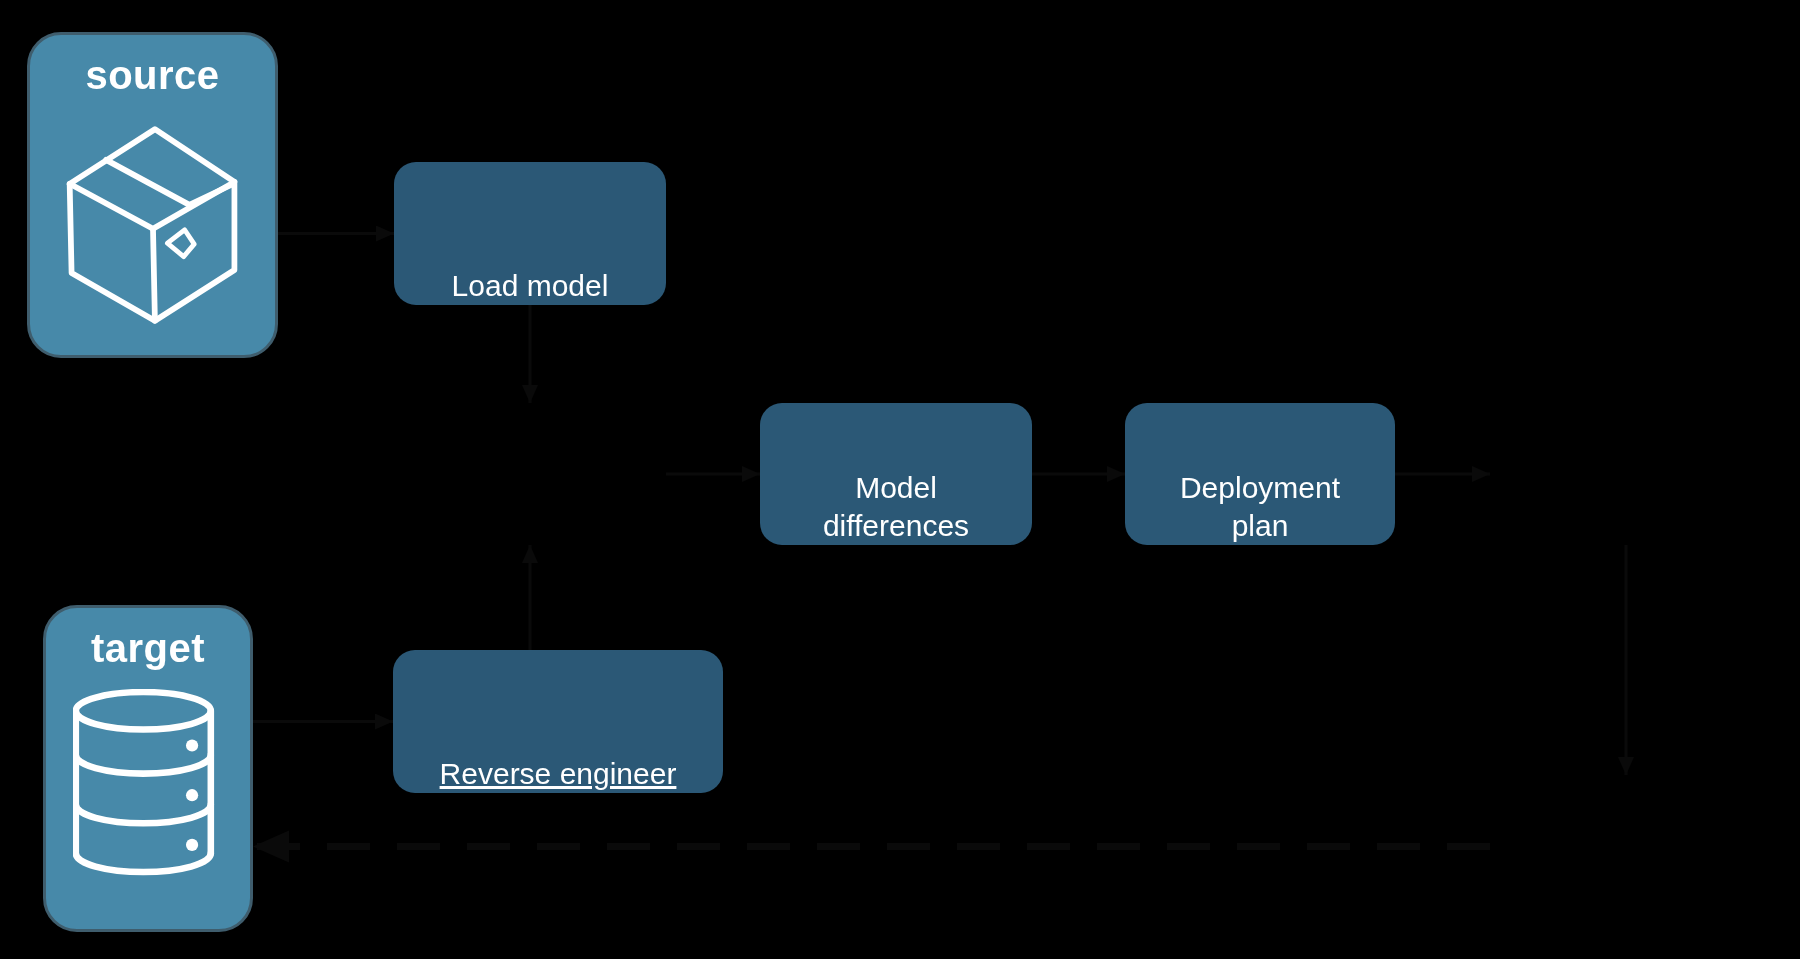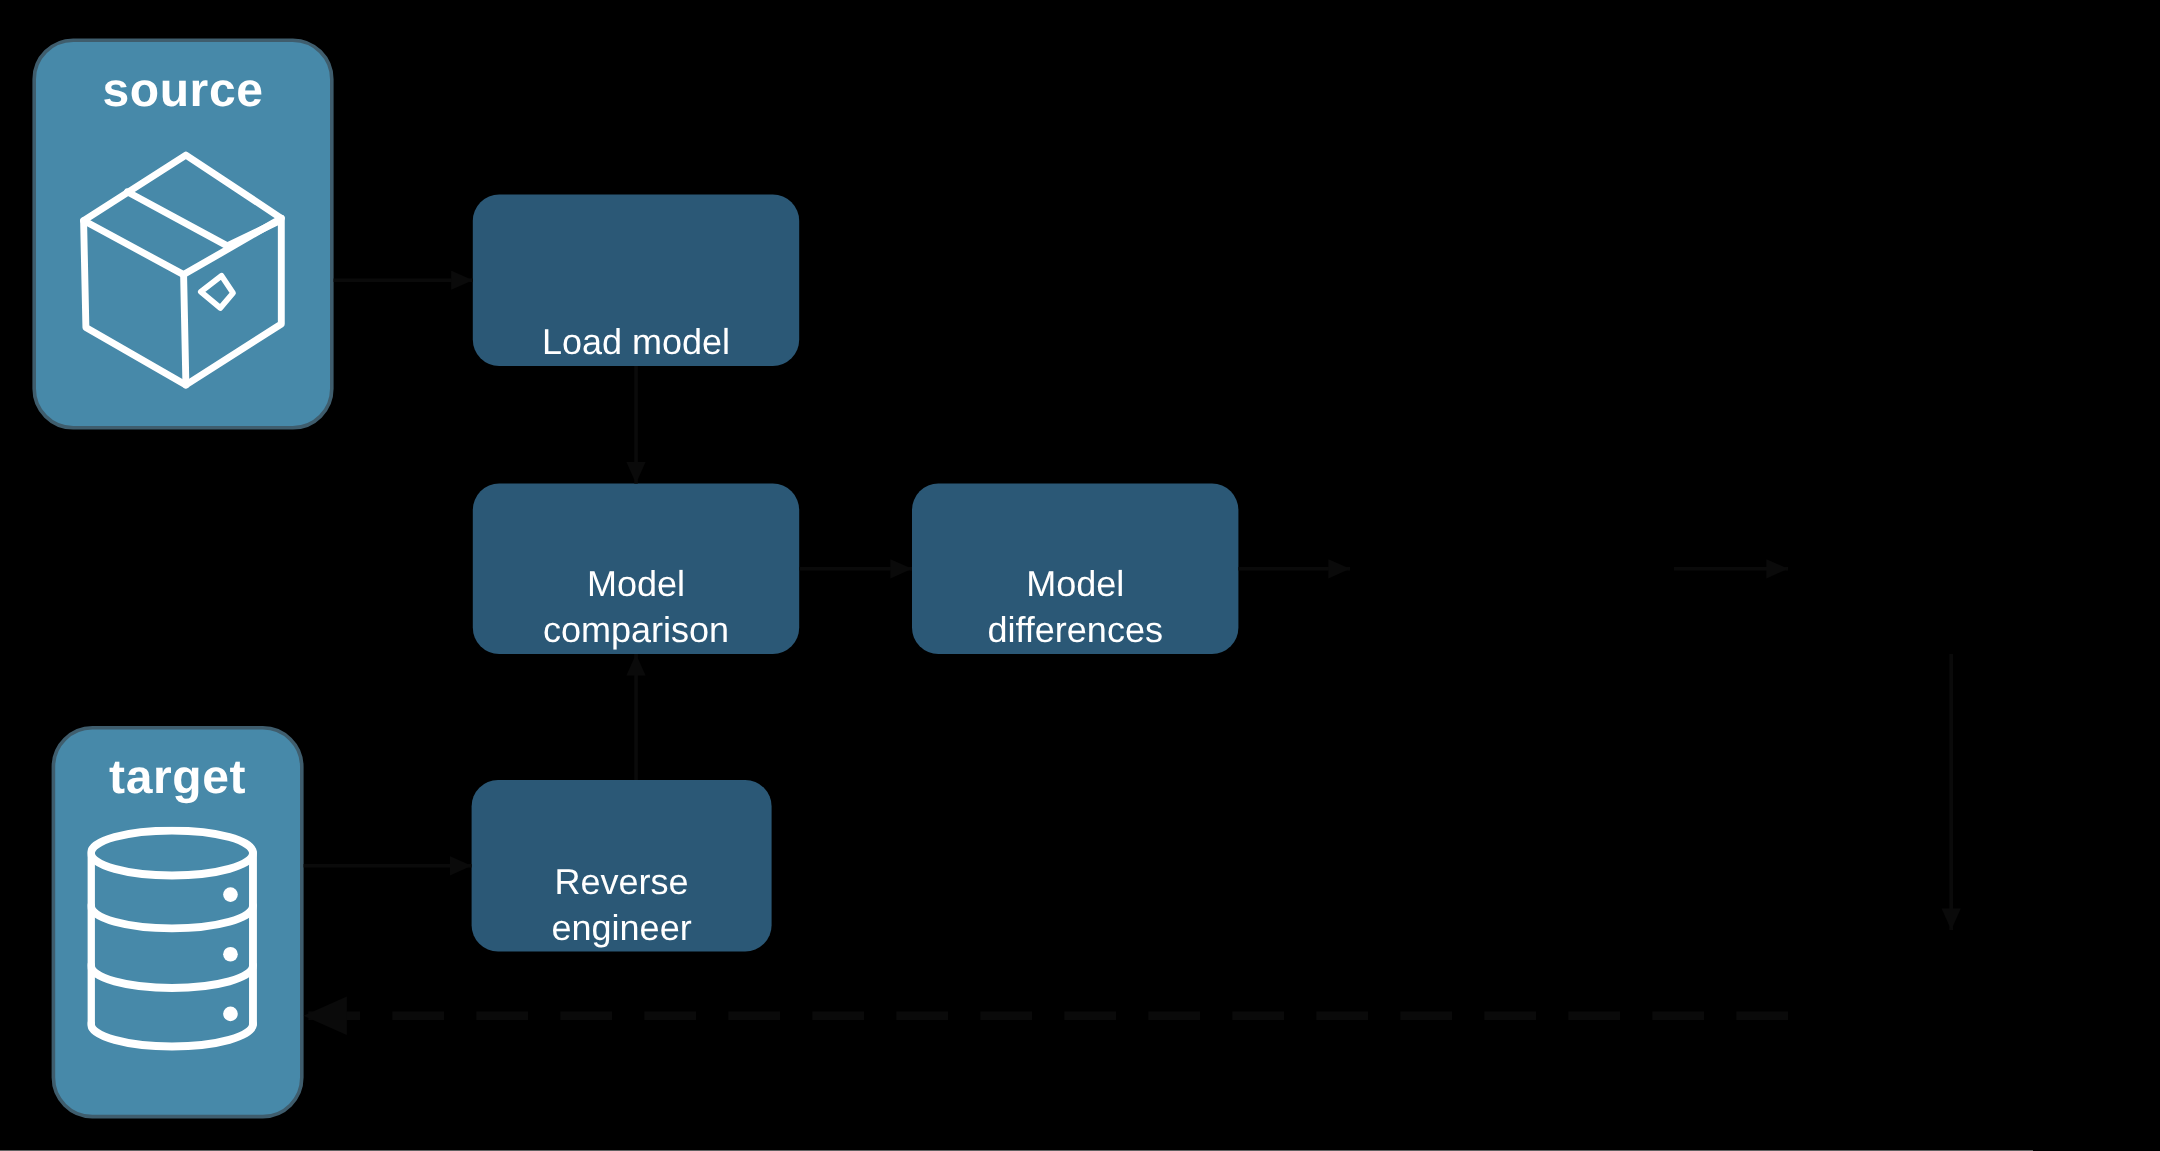--- a/index.html
+++ b/index.html
@@ -88,9 +88,6 @@
   <div class="node n-load">
     <span>Load model</span>
   </div>
-  <div class="node n-comparison">
-    <span>Model comparison</span>
-  </div>
   <div class="node n-differences">
     <span>Model differences</span>
   </div>

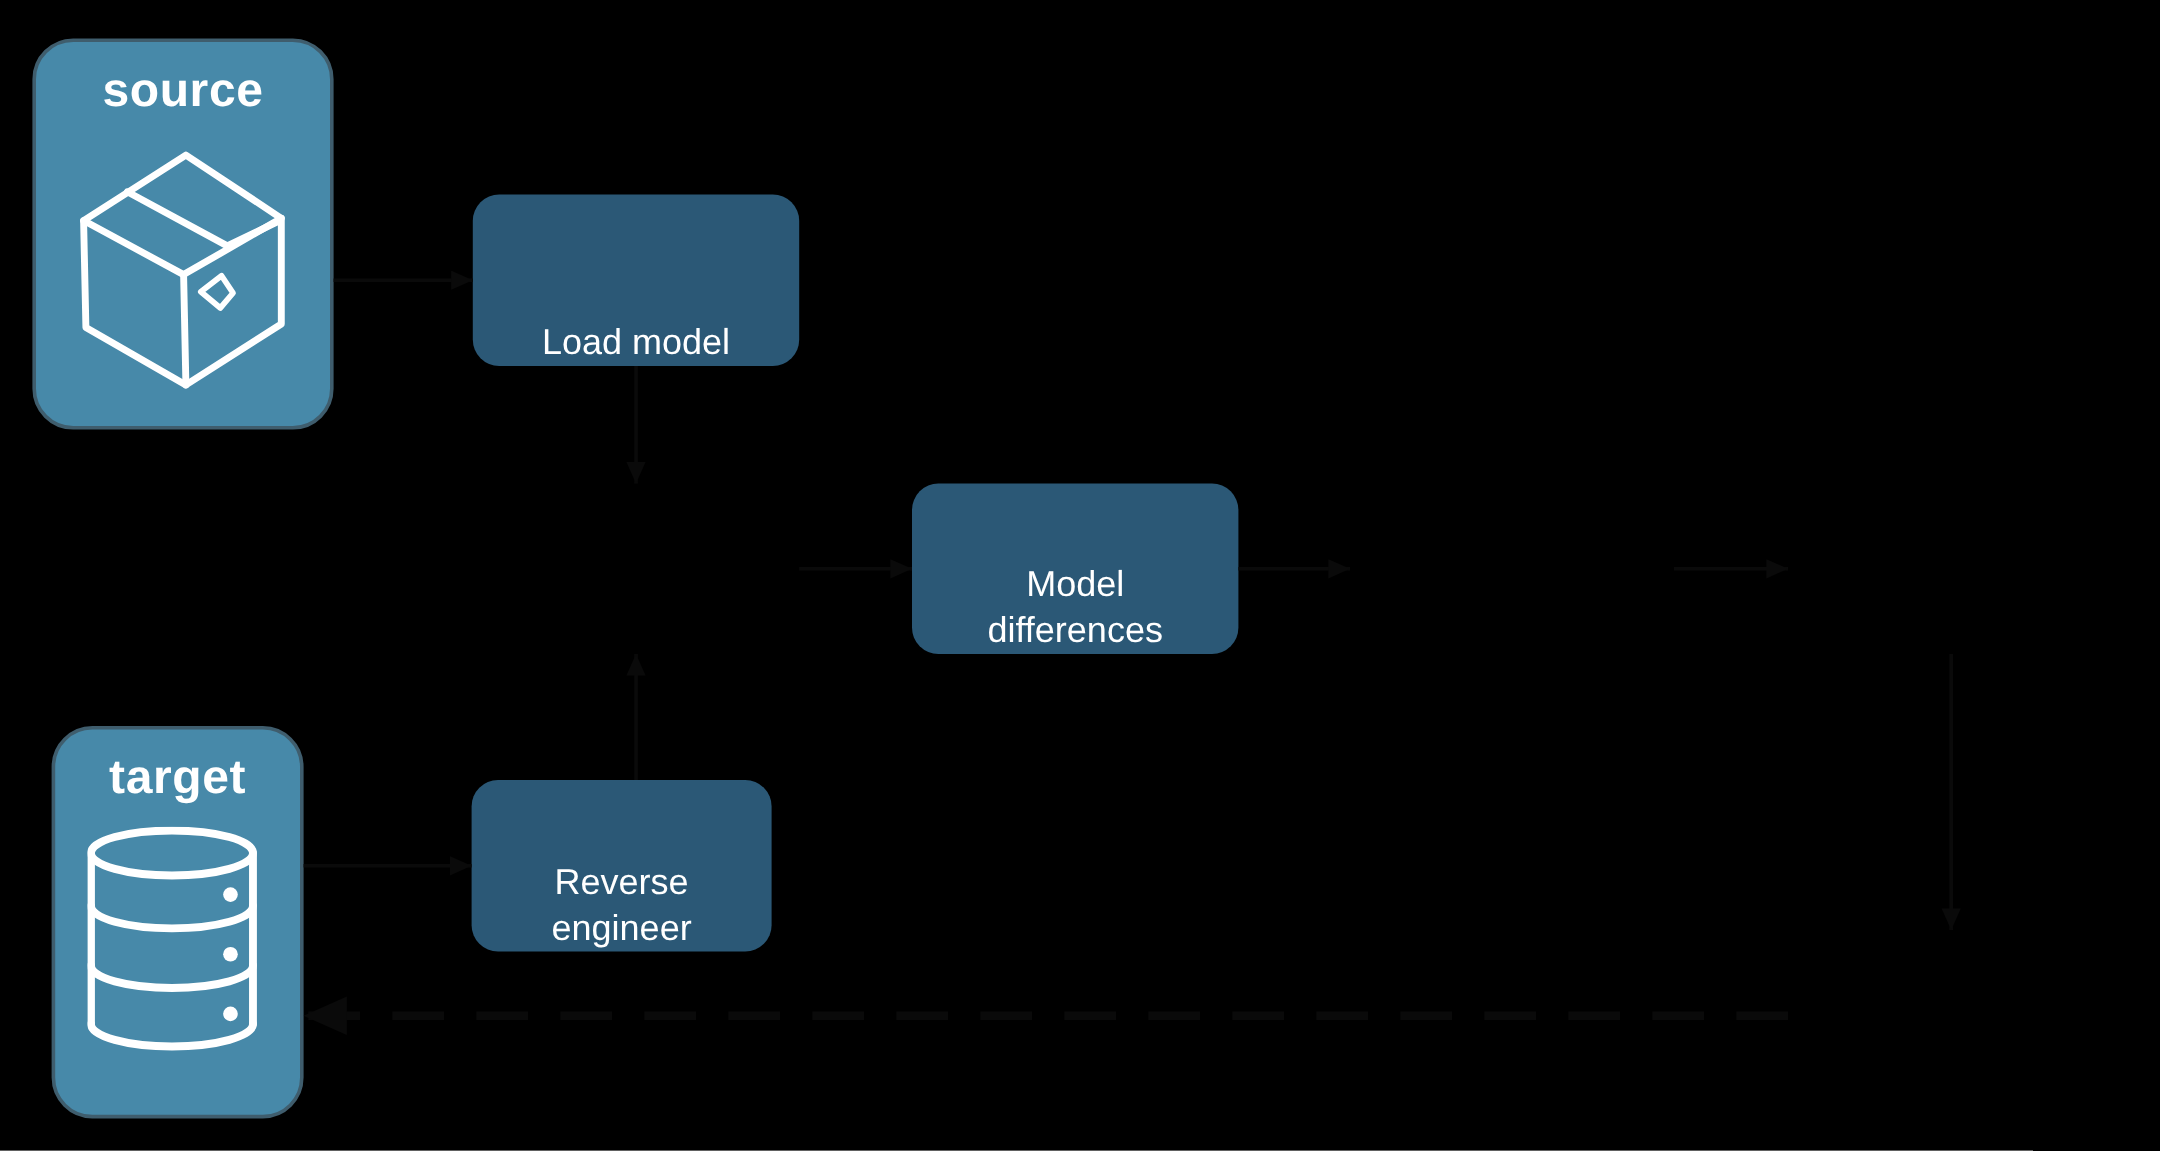--- a/index.html
+++ b/index.html
@@ -91,6 +91,9 @@
   <div class="node n-differences">
     <span>Model differences</span>
   </div>
+  <div class="node n-deployment">
+    <span>Deployment plan</span>
+  </div>
   <div class="node n-reverse">
     <span>Reverse engineer</span>
   </div>

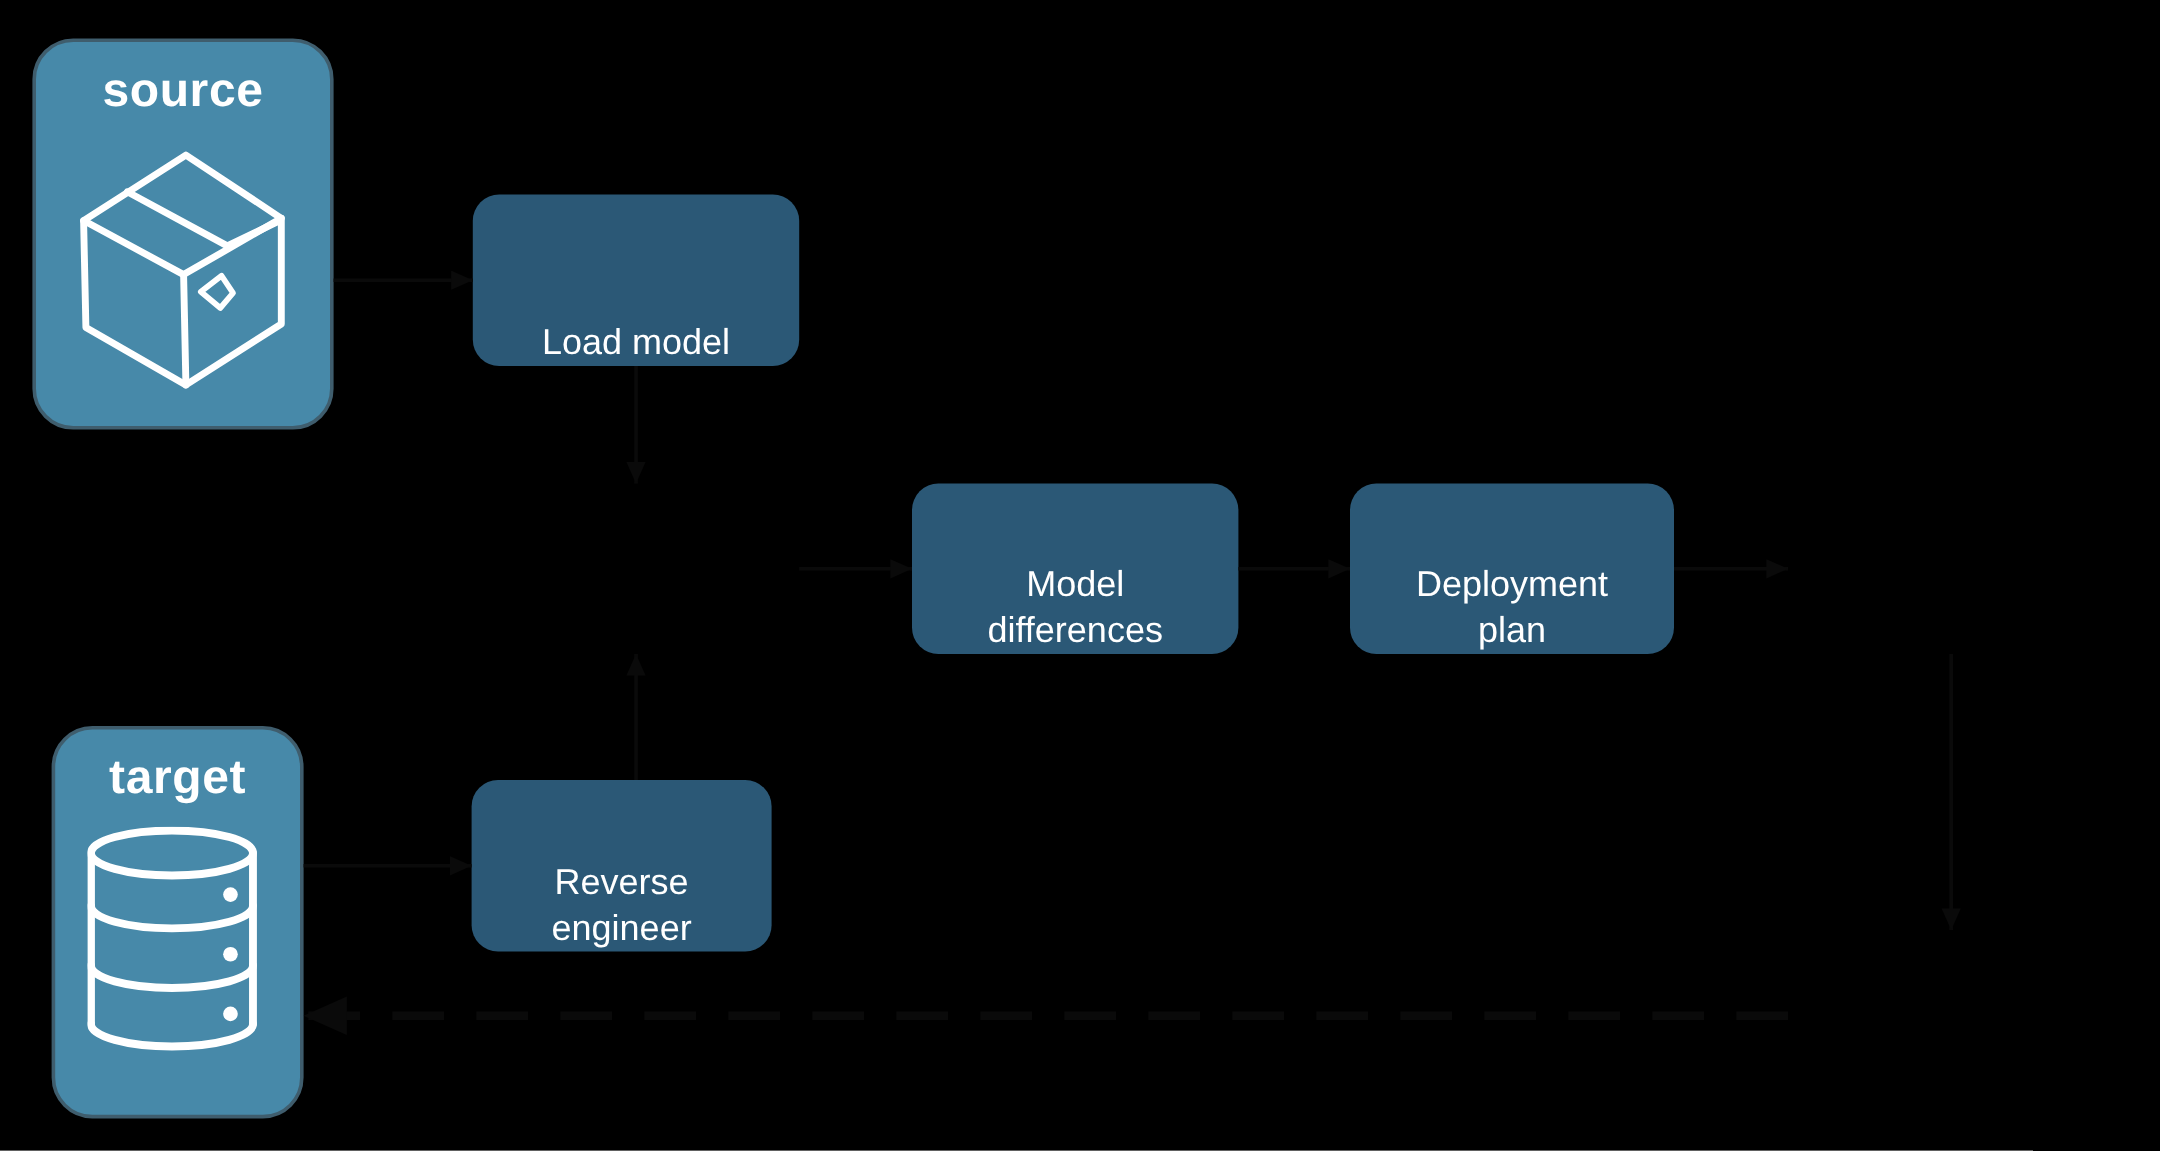--- a/index.html
+++ b/index.html
@@ -19,7 +19,7 @@
   .n-differences{left:760px;top:403px;width:272px;height:142px;}
   .n-deployment {left:1125px;top:403px;width:270px;height:142px;}
   .n-generation {left:1490px;top:403px;width:272px;height:142px;}
-  .n-reverse    {left:393px;top:650px;width:250px;height:143px;}
+  .n-reverse    {left:393px;top:650px;width:330px;height:143px;text-decoration:underline;}
   .n-execution  {left:1490px;top:775px;width:272px;height:143px;}
   
   .endpoint{

